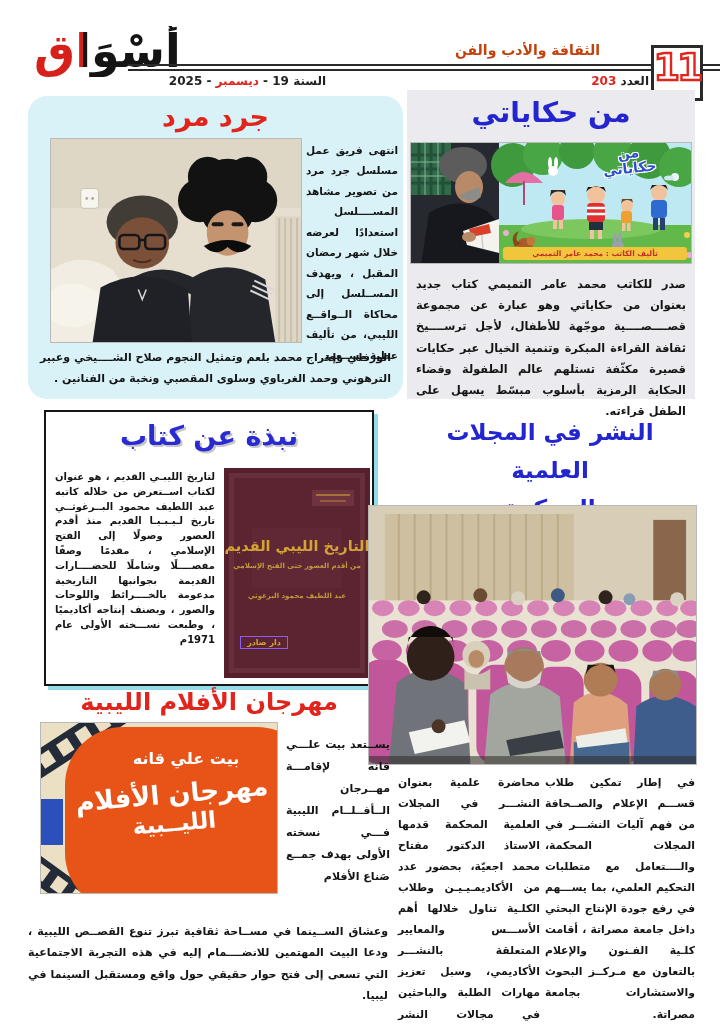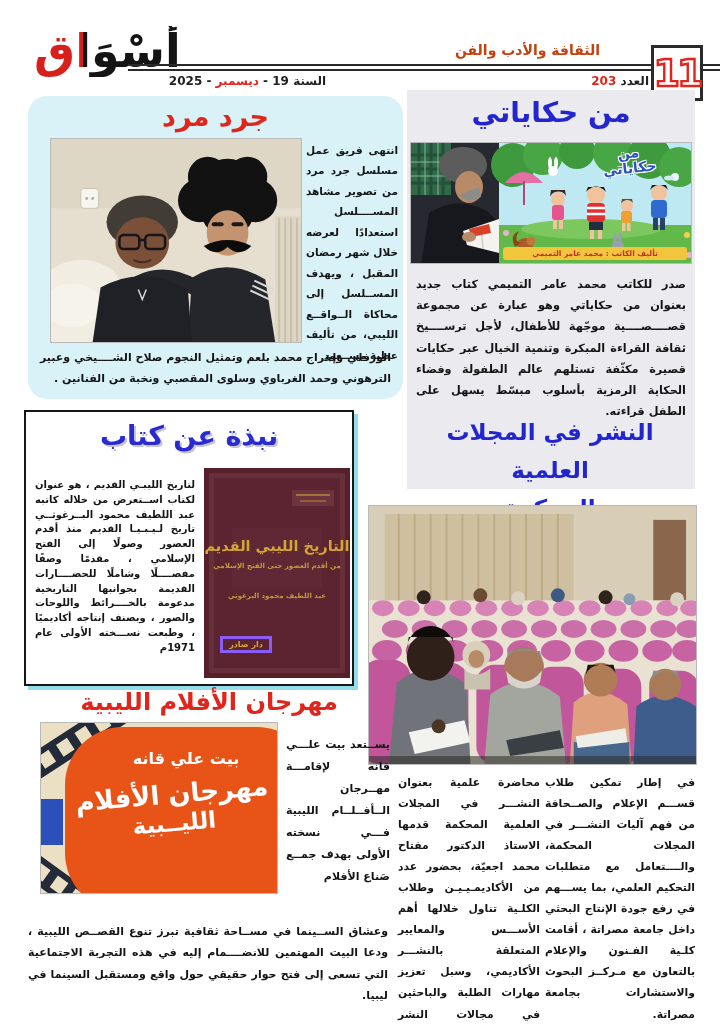--- a/index.html
+++ b/index.html
@@ -17,7 +17,7 @@
   .issue{top:74px;right:74px;font-size:12px;font-weight:700;color:#222;}
   .dateline{top:74px;left:150px;width:195px;text-align:center;font-size:12px;font-weight:700;color:#222;}
   .pagebox{left:651px;top:45px;width:46px;height:50px;background:#fff;border:3px solid #2a2a2a;
-           display:flex;align-items:center;justify-content:center;}
+           display:flex;justify-content:center;}
   .pagenum{font-size:38px;font-weight:800;color:#e0251c;letter-spacing:-3px;line-height:1;}
   @supports (-webkit-text-stroke:2px red){
     .pagenum{color:#fff;-webkit-text-stroke:2.4px #e0251c;}

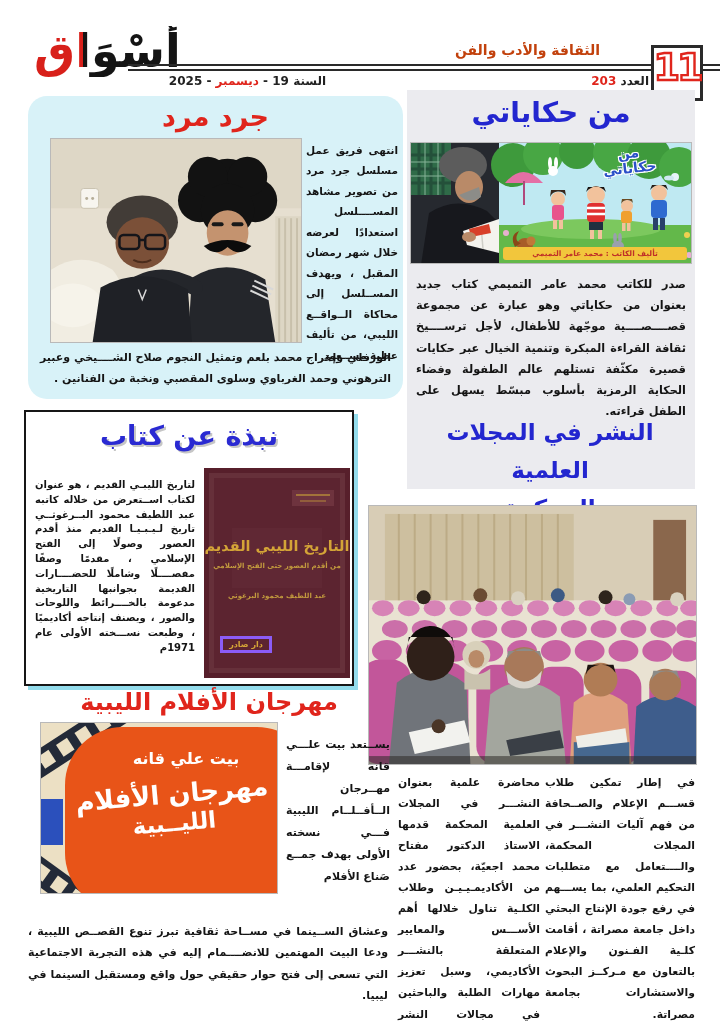--- a/index.html
+++ b/index.html
@@ -24,7 +24,7 @@
   }
   
   .blk-cyan{left:28px;top:96px;width:375px;height:303px;background:#d8f2f8;border-radius:19px;}
-  .blk-gray{left:407px;top:90px;width:288px;height:399px;background:#ebebef;}
+  .blk-gray{left:407px;top:90px;width:288px;height:309px;background:#ebebef;}
   .t-red{color:#e0251c;font-weight:800;text-align:center;}
   .t-blue{color:#2326cf;font-weight:800;text-align:center;}
   .body-txt{font-size:11px;font-weight:700;color:#141414;text-align:justify;direction:rtl;line-height:1.85;}

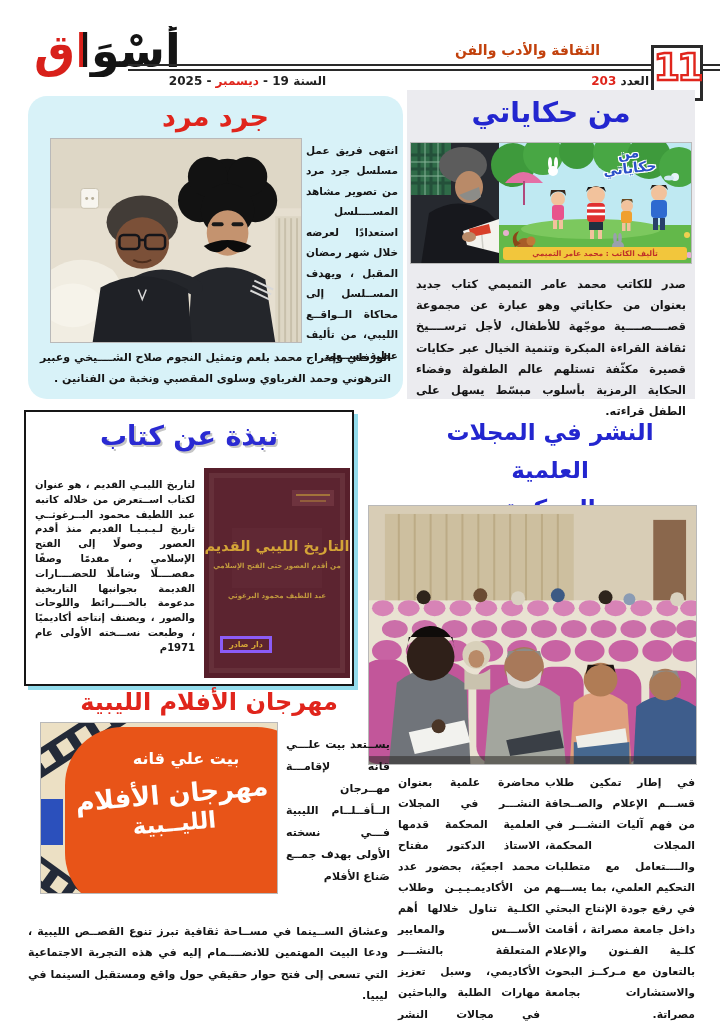--- a/index.html
+++ b/index.html
@@ -44,7 +44,7 @@
   .cover-banner{position:absolute;left:92px;right:4px;bottom:3px;height:13px;background:#f2c63c;
                 border-radius:3px;color:#c03028;font-size:7.5px;font-weight:700;text-align:center;line-height:13px;direction:rtl;}
   
-  .nab-box{left:24px;top:410px;width:330px;height:276px;background:#fff;border:2px solid #161616;
+  .nab-box{left:44px;top:410px;width:330px;height:276px;background:#fff;border:2px solid #161616;
            box-shadow:4px 4px 0 #93dcec;box-sizing:border-box;}
   .nab-title{left:0;top:8px;width:100%;font-size:27px;color:#2a2ad2;font-weight:800;text-align:center;
              text-shadow:2px 2px 0 #c6c6c6;}

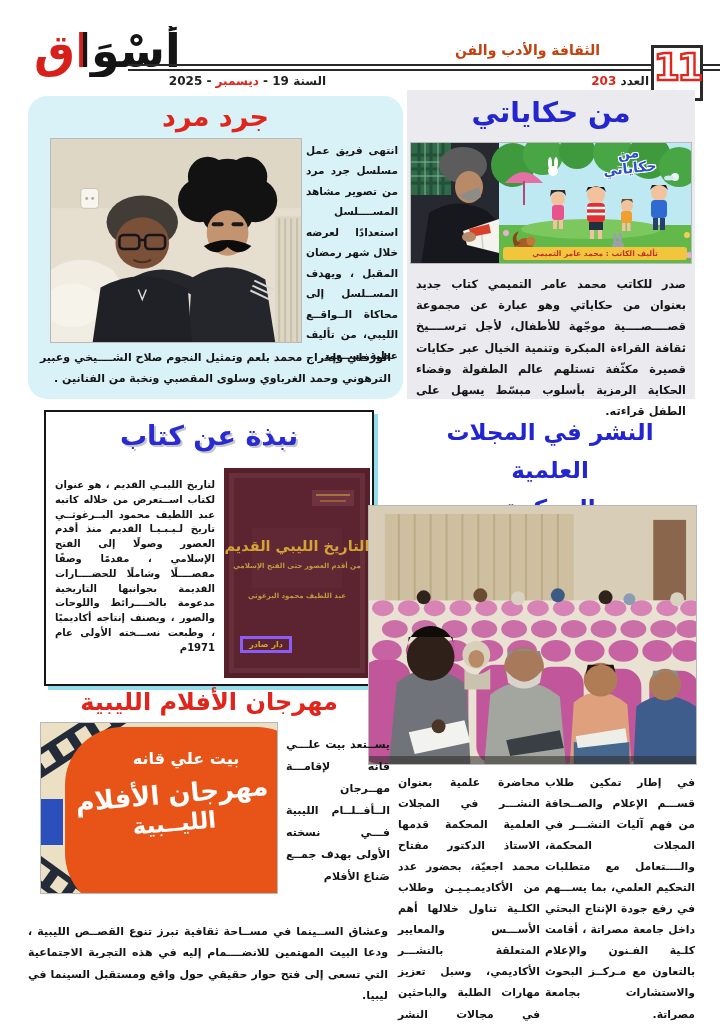--- a/index.html
+++ b/index.html
@@ -48,7 +48,7 @@
            box-shadow:4px 4px 0 #93dcec;box-sizing:border-box;}
   .nab-title{left:0;top:8px;width:100%;font-size:27px;color:#2a2ad2;font-weight:800;text-align:center;
              text-shadow:2px 2px 0 #c6c6c6;}
-  .nab-body{left:9px;top:58px;width:160px;font-size:10px;line-height:1.48;margin-top:8px;}
+  .nab-body{left:9px;top:58px;width:160px;font-size:10px;line-height:1.48;}
   .book{left:178px;top:56px;width:146px;height:210px;}
   .book-ov{position:absolute;direction:rtl;text-align:center;color:#d4a437;font-weight:700;}
   .bk-title{top:70px;left:0;width:100%;font-size:14.5px;font-weight:800;}

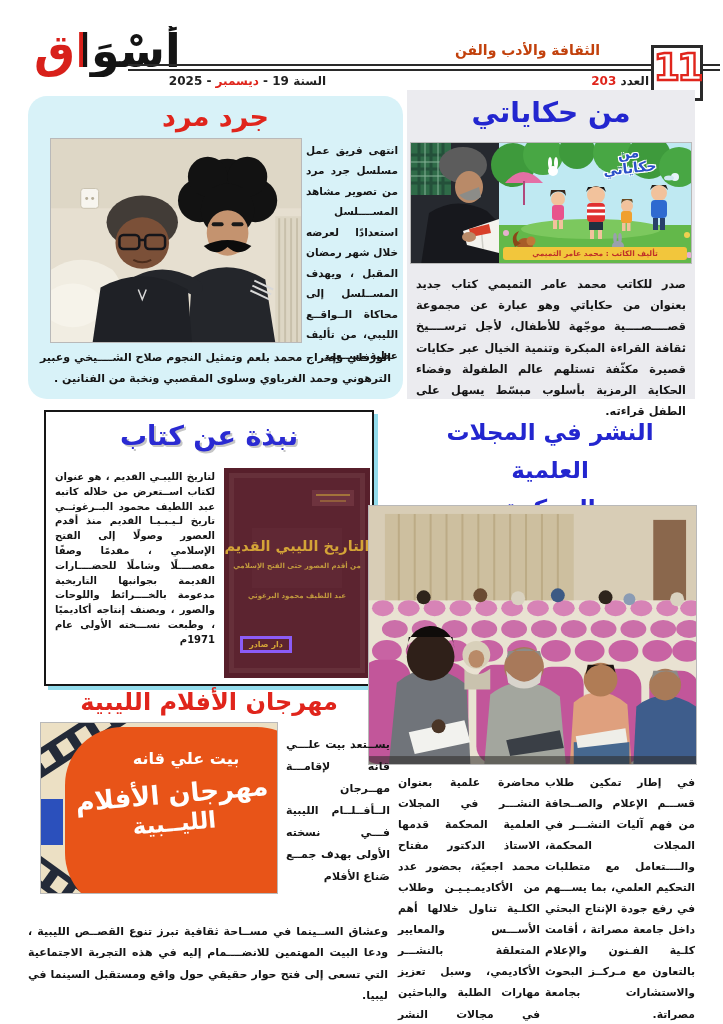--- a/index.html
+++ b/index.html
@@ -54,7 +54,7 @@
   .bk-title{top:70px;left:0;width:100%;font-size:14.5px;font-weight:800;}
   .bk-sub{top:94px;left:0;width:100%;font-size:7px;color:#c29a3e;}
   .bk-auth{top:124px;left:0;width:100%;font-size:7px;color:#c29a3e;}
-  .bk-pub{top:168px;left:16px;width:46px;font-size:8px;border:3px solid #8b5cf6;padding:1px 0;}
+  .bk-pub{top:168px;left:16px;width:46px;font-size:8px;border:1px solid #8b5cf6;padding:1px 0;}
   
   .pub-title{left:405px;top:414px;width:290px;font-size:23px;line-height:1.65;}
   .pub-photo{left:368px;top:505px;width:329px;height:260px;}

